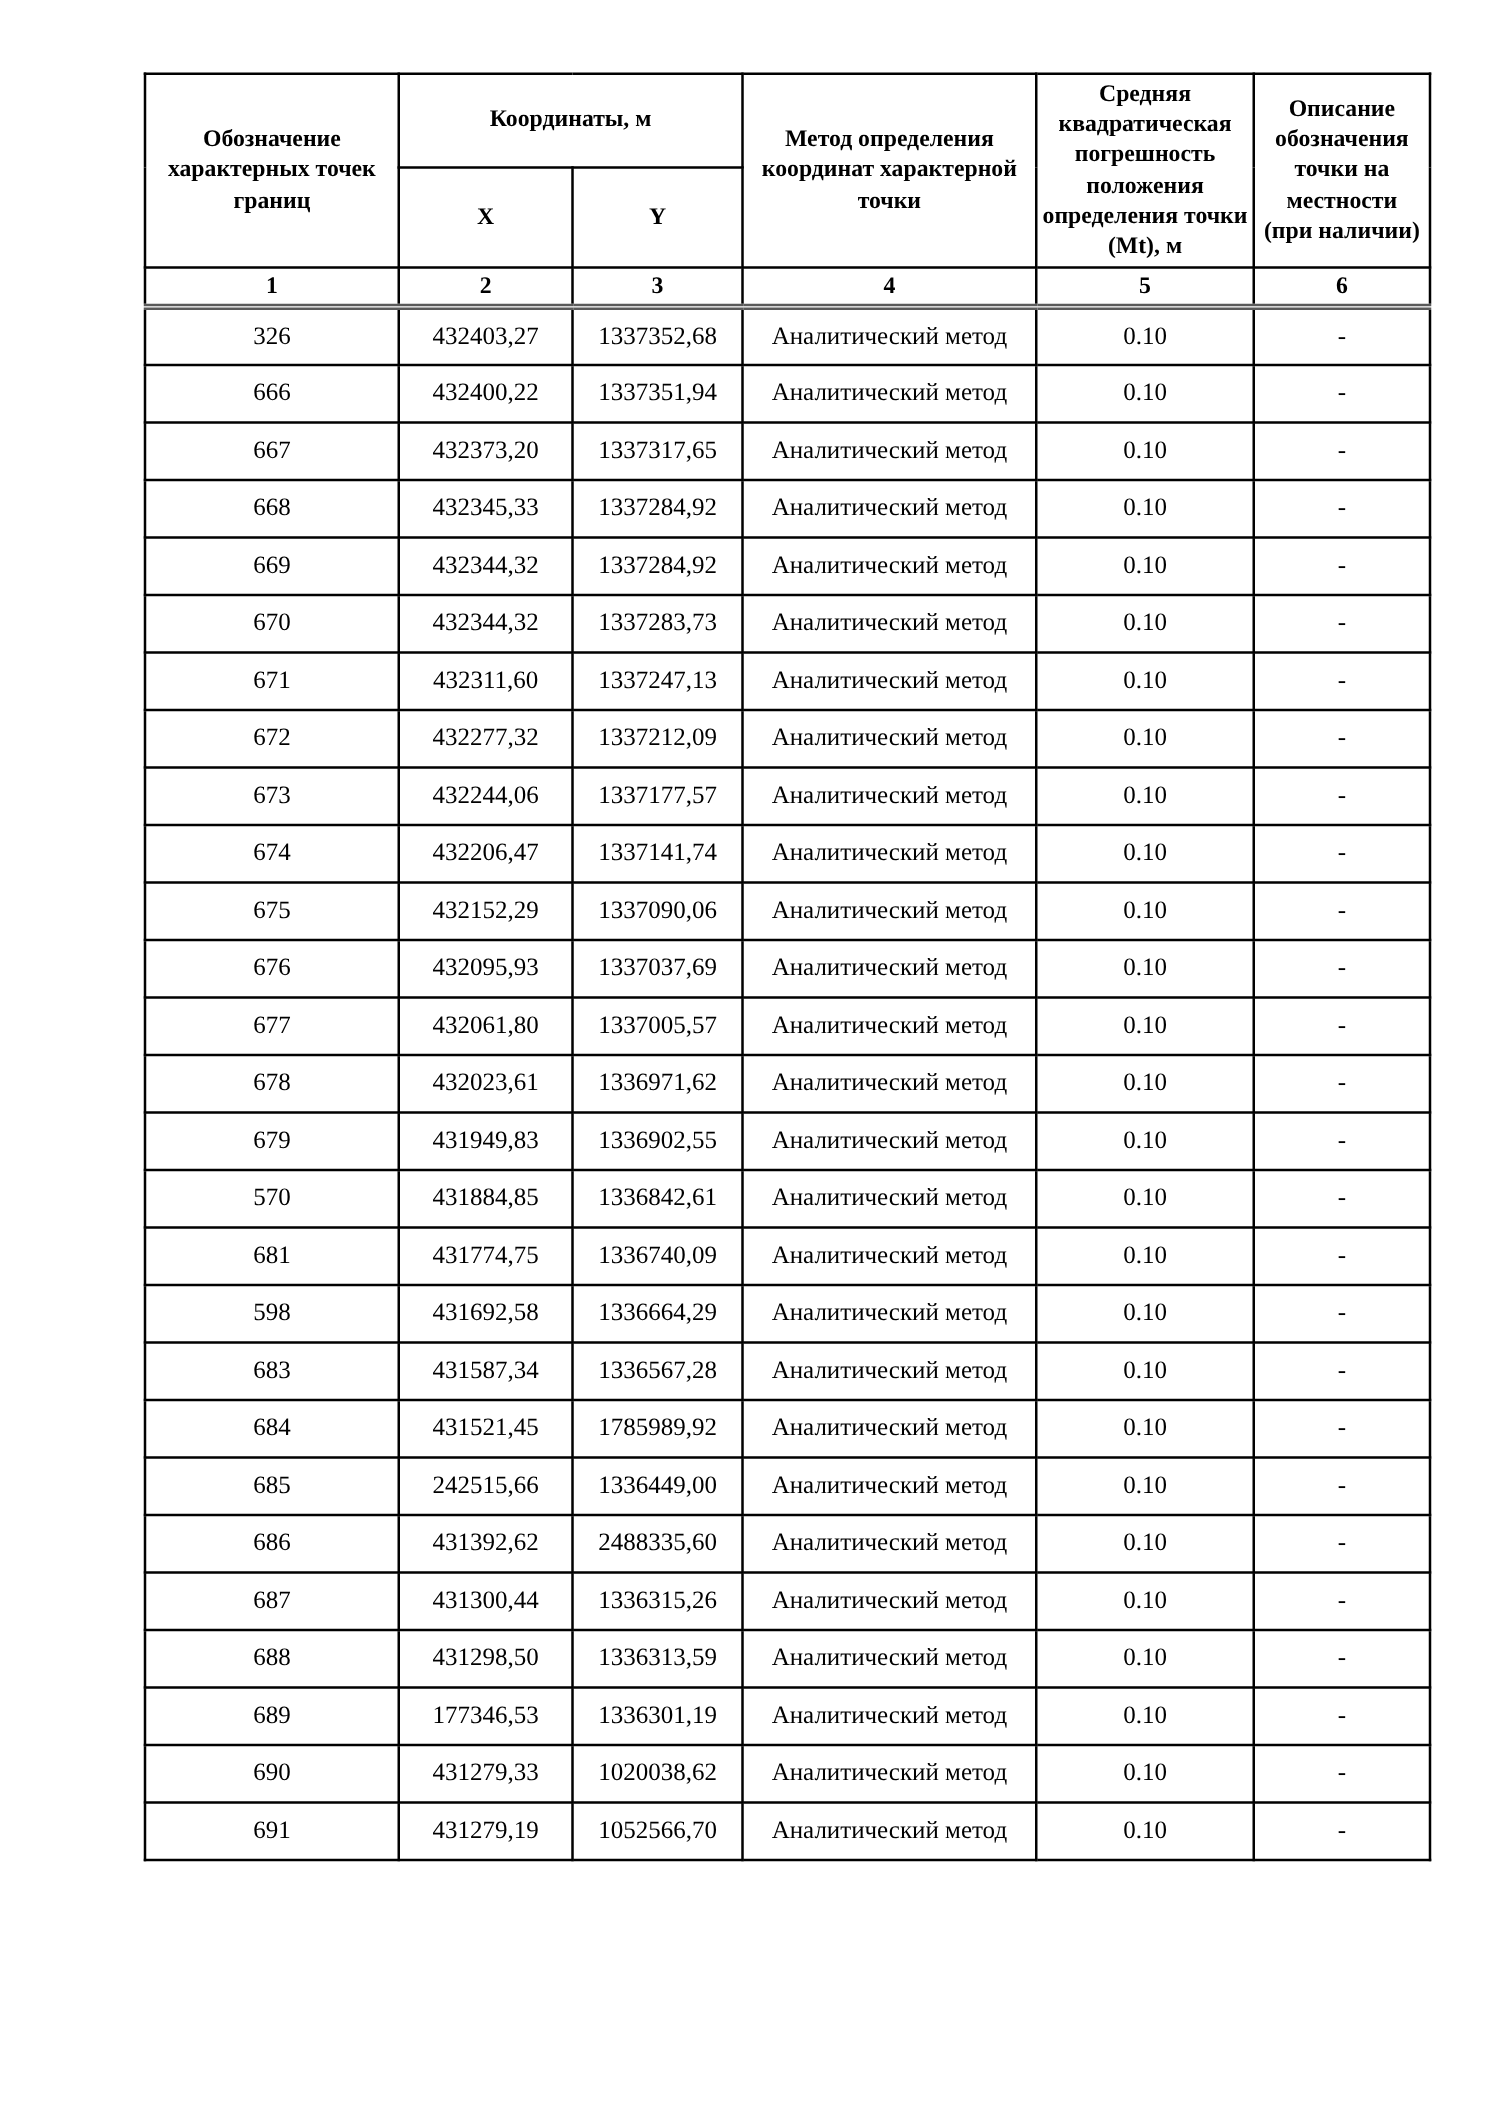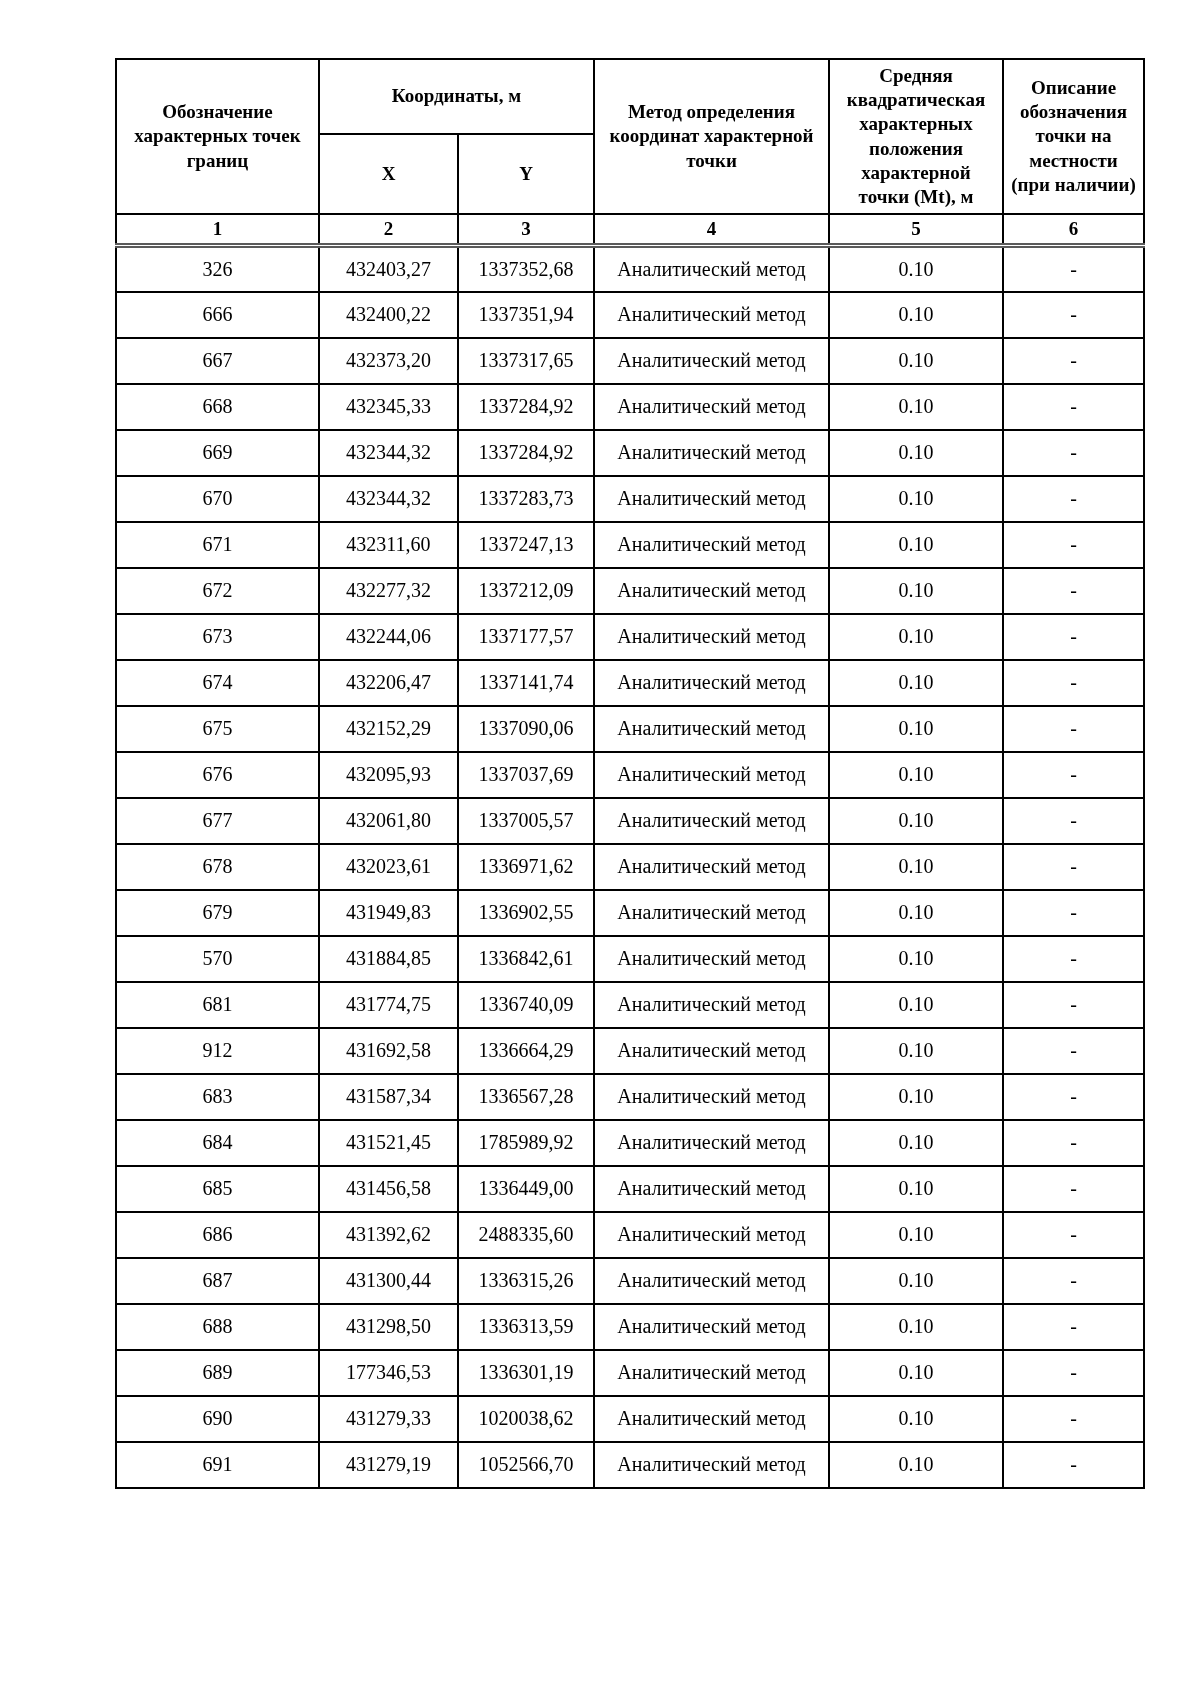--- a/index.html
+++ b/index.html
@@ -68,7 +68,7 @@
         <th rowspan="2">Обозначение характерных точек границ</th>
         <th colspan="2">Координаты, м</th>
         <th rowspan="2">Метод определения координат характерной точки</th>
-        <th rowspan="2">Средняя квадратическая характерных положения характерной точки (Mt), м</th>
+        <th rowspan="2">Средняя квадратическая погрешность положения определения точки (Mt), м</th>
         <th rowspan="2">Описание обозначения точки на местности (при наличии)</th>
       </tr>
       <tr class="head-sub">

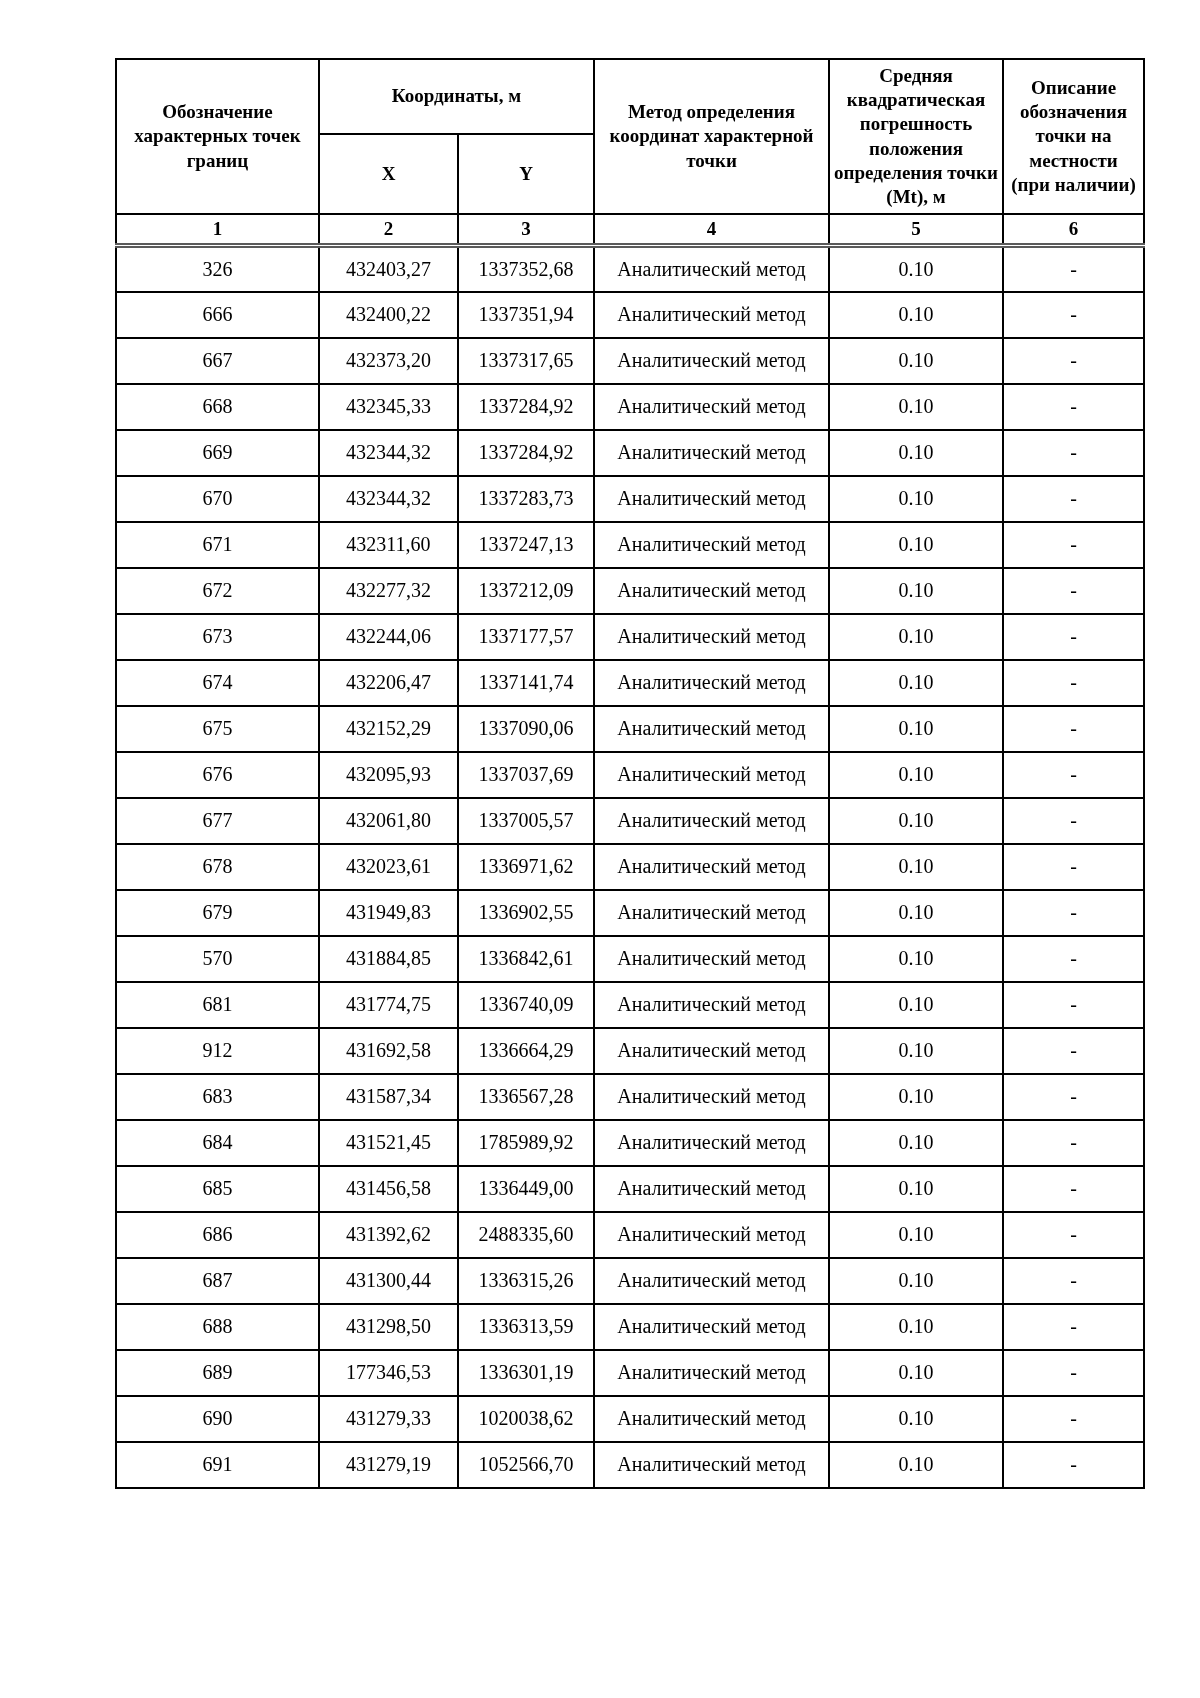--- a/index.html
+++ b/index.html
@@ -222,7 +222,7 @@
           <td>-</td>
         </tr>
         <tr>
-          <td>912</td>
+          <td>598</td>
           <td>431692,58</td>
           <td>1336664,29</td>
           <td>Аналитический метод</td>

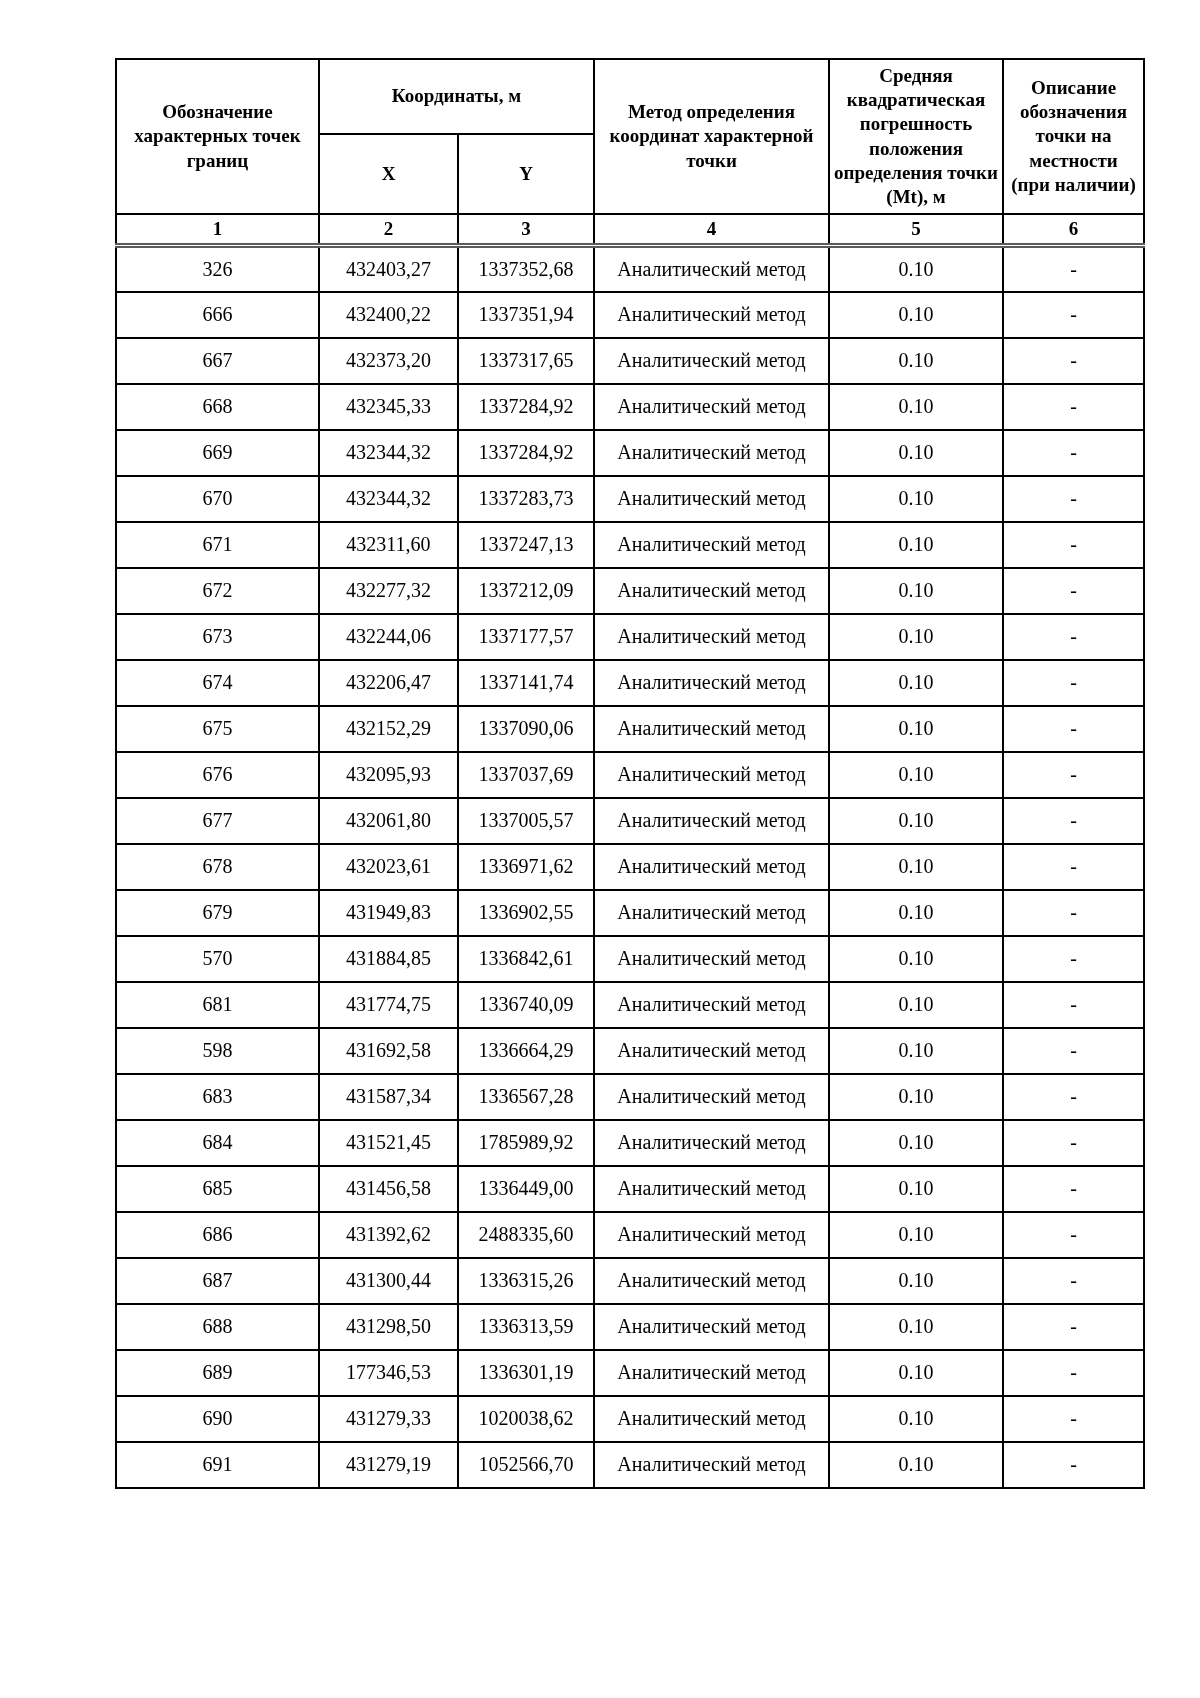--- a/index.html
+++ b/index.html
@@ -247,7 +247,7 @@
         </tr>
         <tr>
           <td>685</td>
-          <td>431456,58</td>
+          <td>242515,66</td>
           <td>1336449,00</td>
           <td>Аналитический метод</td>
           <td>0.10</td>

